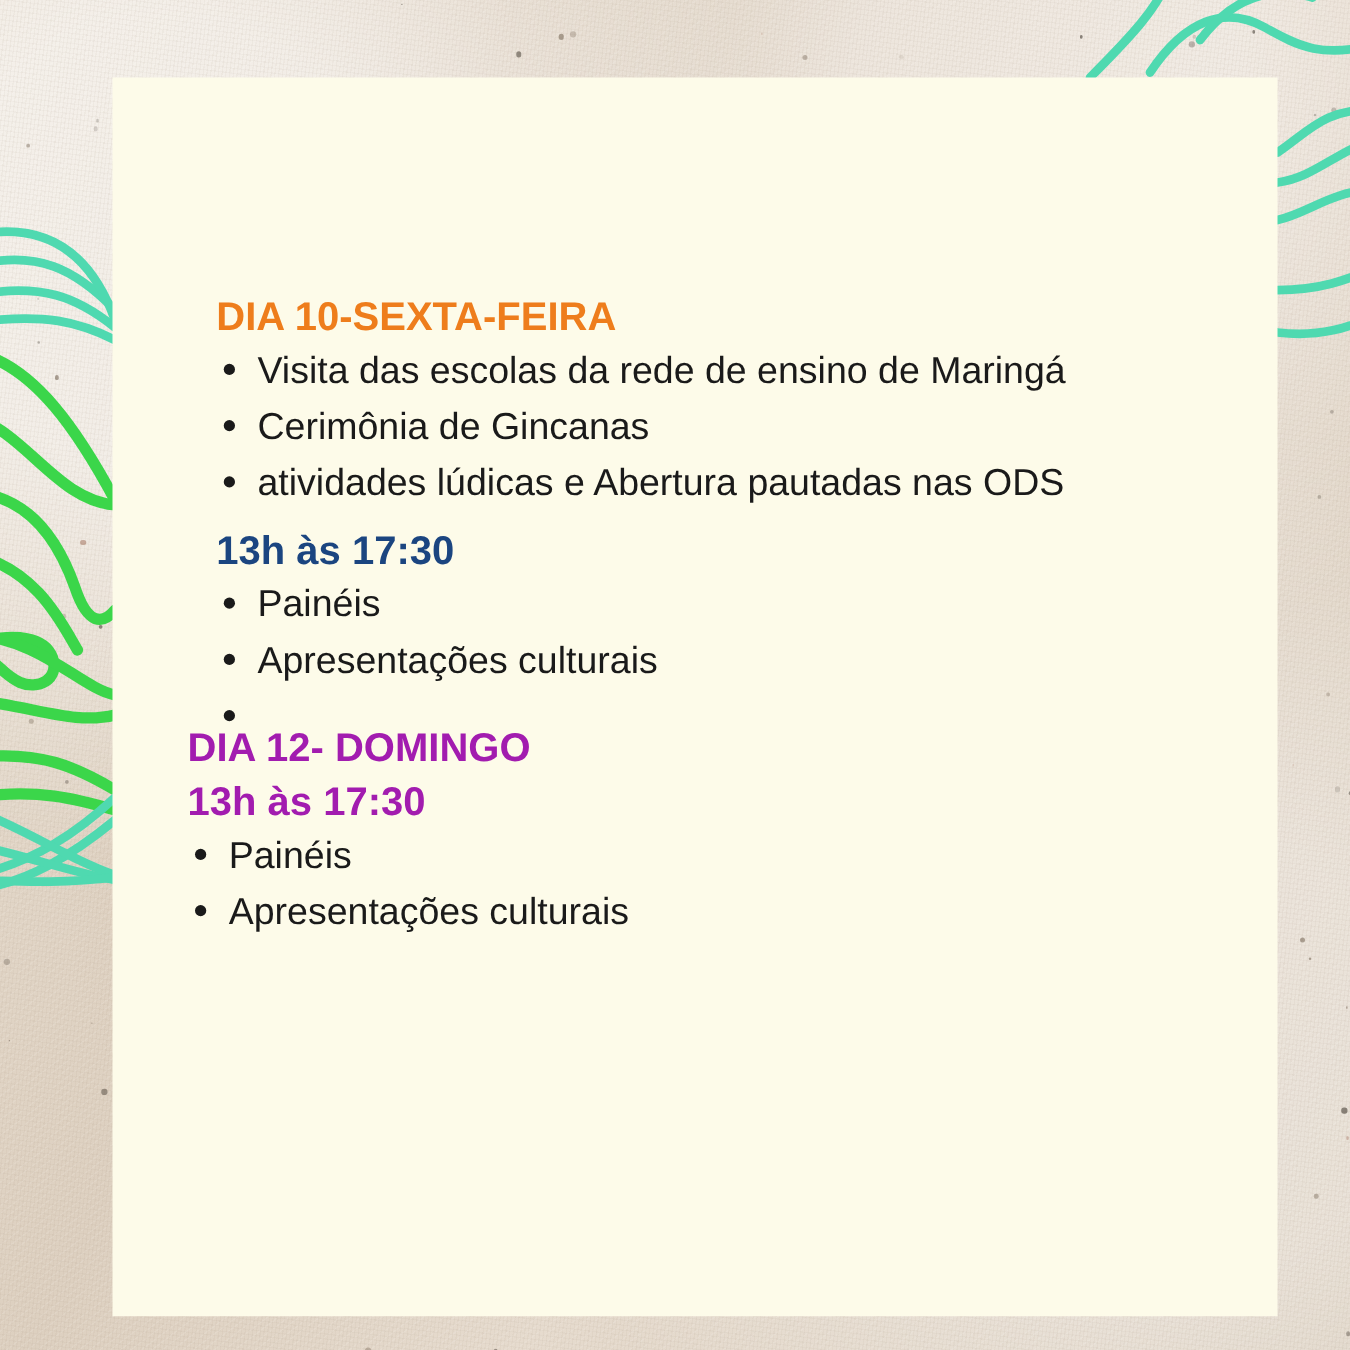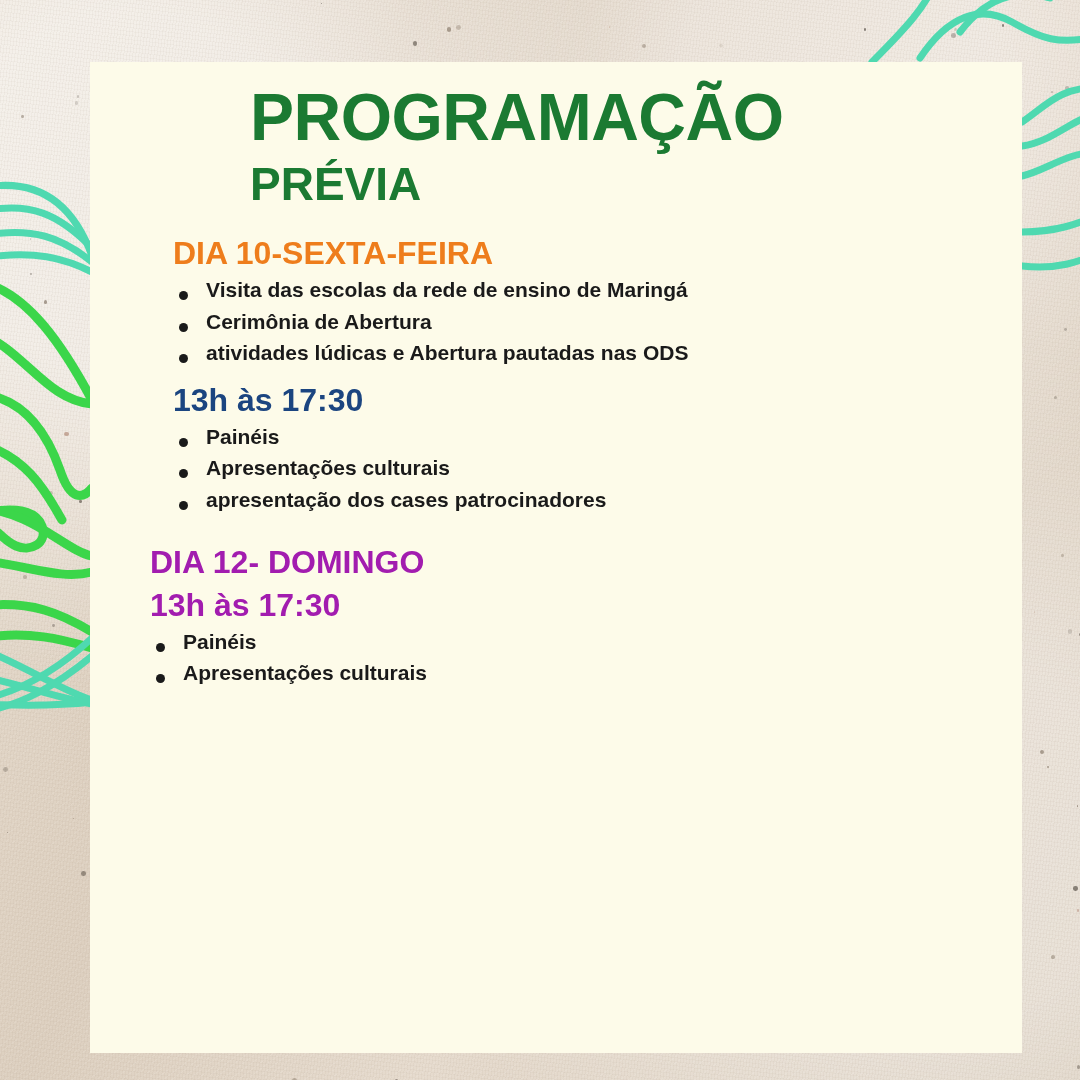--- a/index.html
+++ b/index.html
@@ -264,10 +264,6 @@
 
   <div id="card">
 
-    <div class="title-block">
-      <div class="title-main">PROGRAMAÇÃO</div>
-      <div class="title-sub">PRÉVIA</div>
-    </div>
 
     <div class="sections" id="sections">
         <div class="day-section indent-a grp-0">

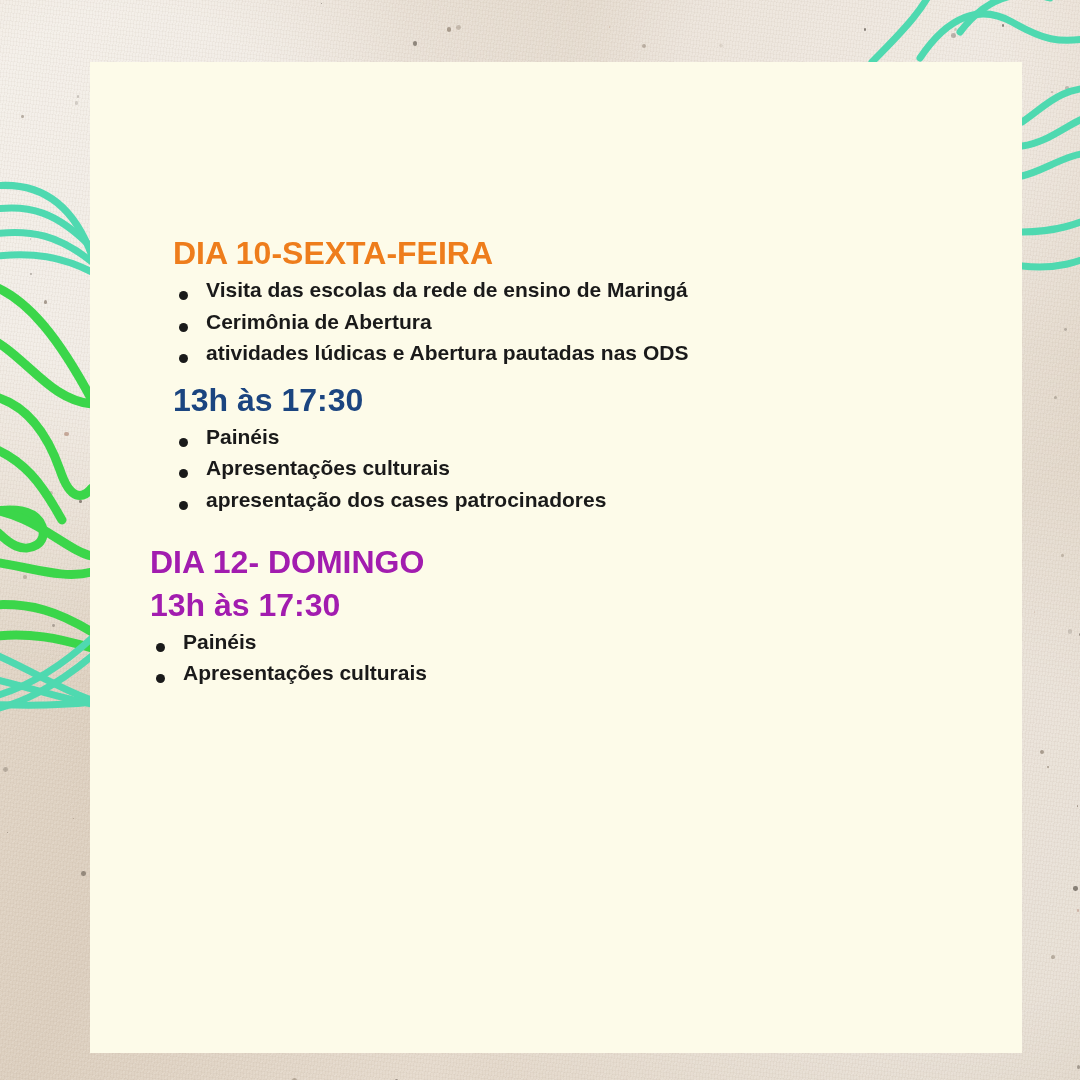--- a/index.html
+++ b/index.html
@@ -129,12 +129,12 @@
   ul.items li {
     position: relative;
     color: #1a1a1a;
-    font-size: 21px;
+    font-size: 30px;
     line-height: 1.5;
     text-align: justify;
     padding-left: 33px;
     padding-right: 20px;
-    font-weight: bold;
+    font-weight: normal;
   }
   ul.items li .bullet {
     position: absolute;

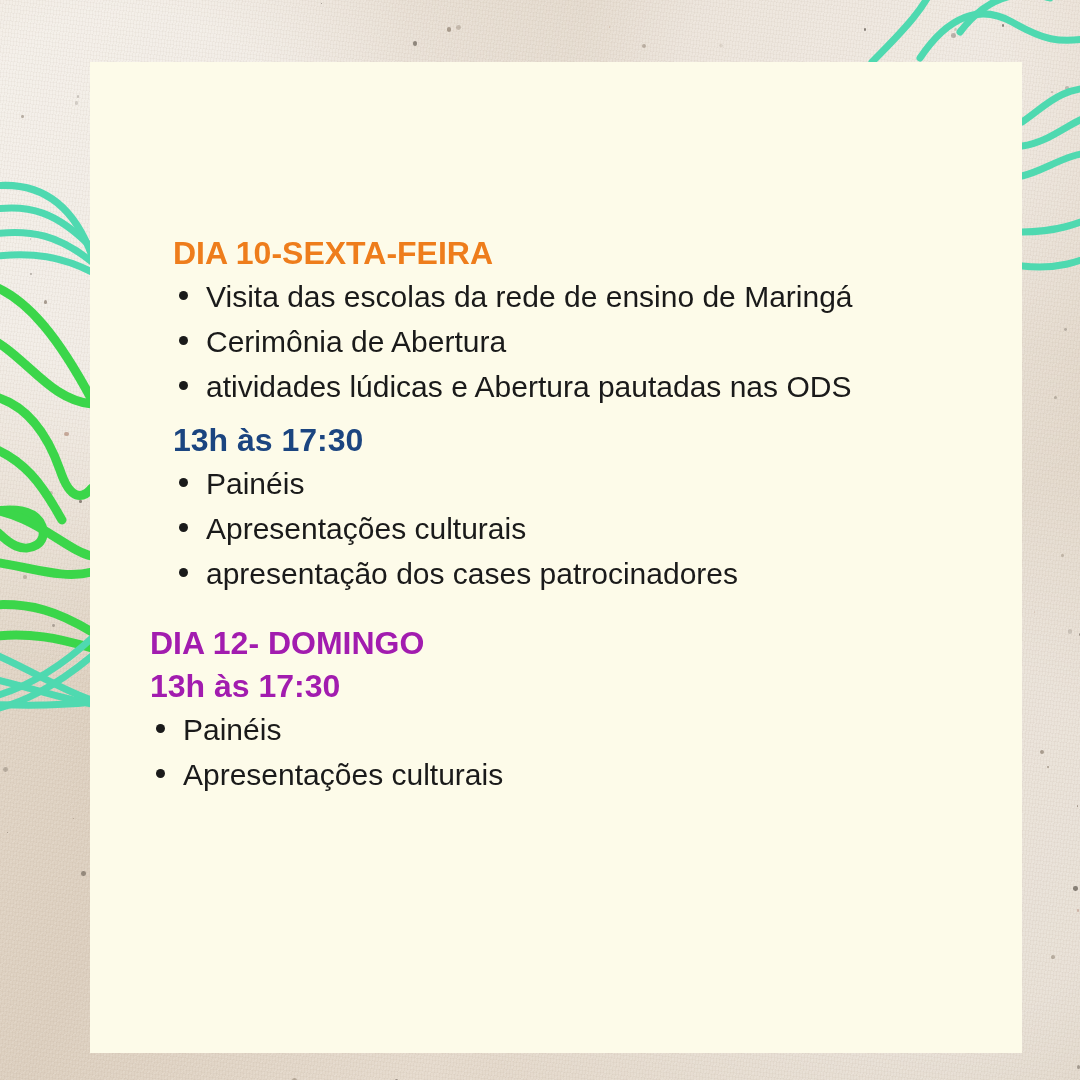--- a/index.html
+++ b/index.html
@@ -270,7 +270,7 @@
           <div class="day-title c-orange">DIA 10-SEXTA-FEIRA</div>
           <ul class="items">
             <li><span class="bullet"></span><span>Visita das escolas da rede de ensino de Maringá</span></li>
-            <li><span class="bullet"></span><span>Cerimônia de Abertura</span></li>
+            <li><span class="bullet"></span><span>Cerimônia de Gincanas</span></li>
             <li><span class="bullet"></span><span>atividades lúdicas e Abertura pautadas nas ODS</span></li>
           </ul>
         </div>

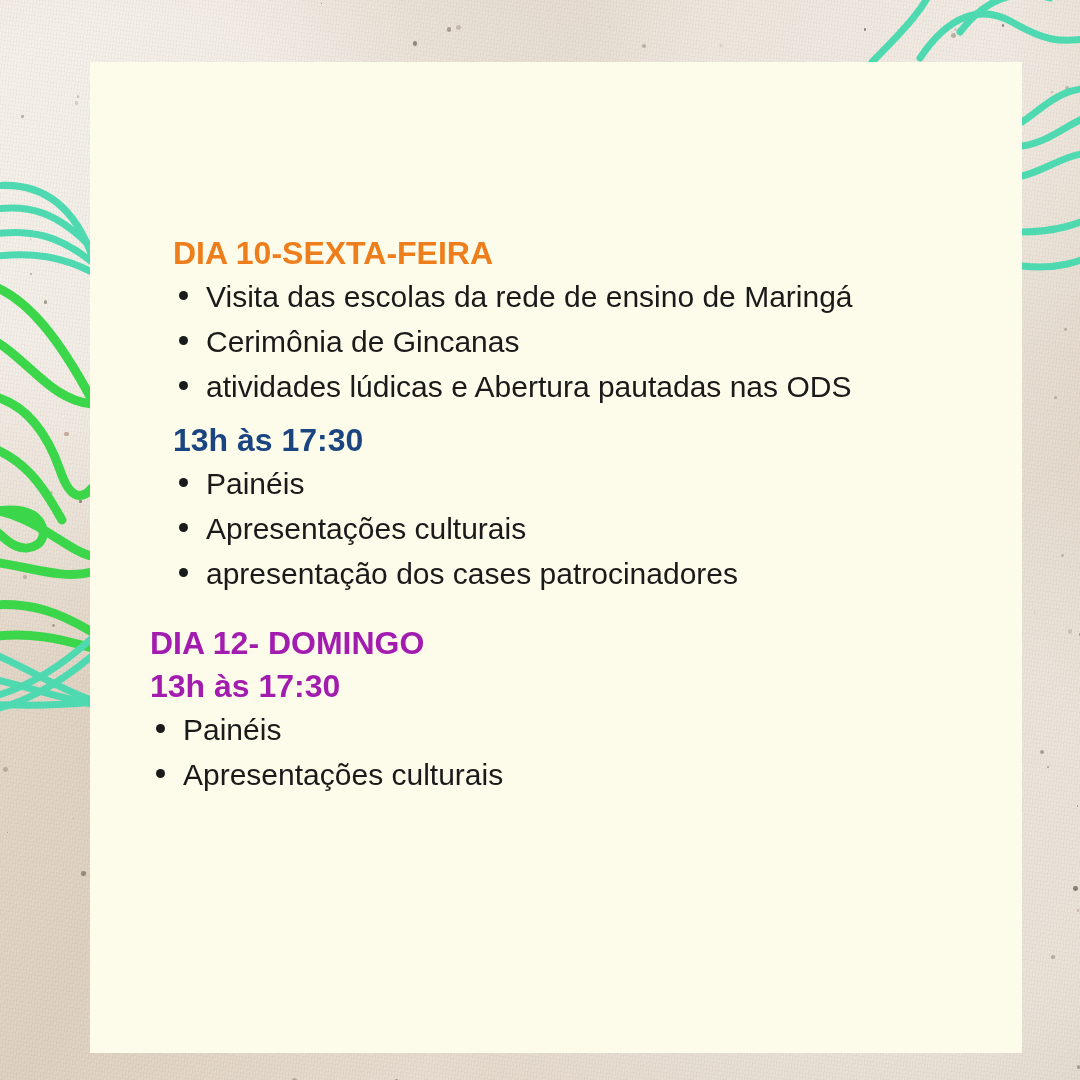--- a/index.html
+++ b/index.html
@@ -280,7 +280,7 @@
           <ul class="items">
             <li><span class="bullet"></span><span>Painéis</span></li>
             <li><span class="bullet"></span><span>Apresentações culturais</span></li>
-            <li><span class="bullet"></span><span>apresentação dos cases patrocinadores</span></li>
+            <li><span class="bullet"></span></li>
           </ul>
         </div>
         <div class="gap-26"></div>

